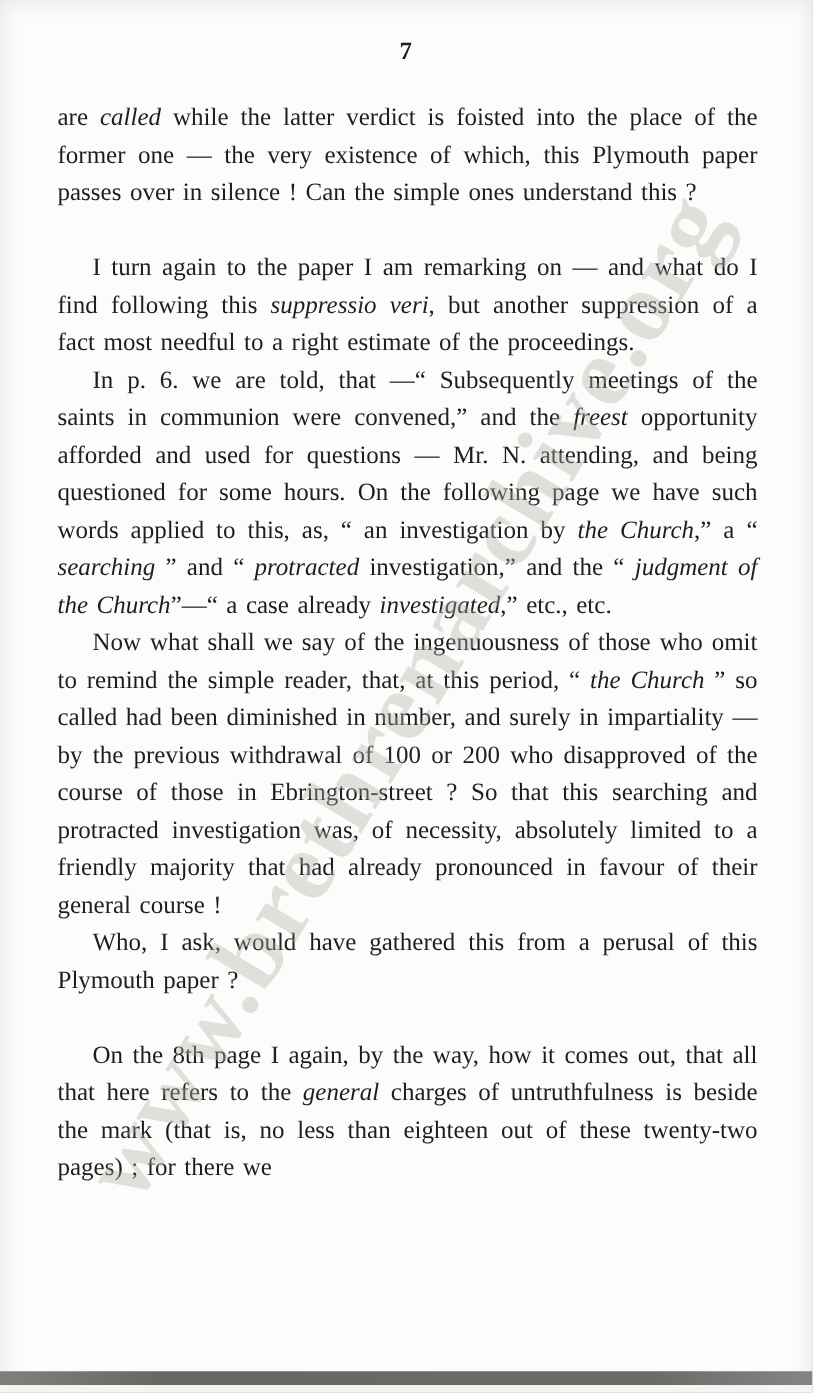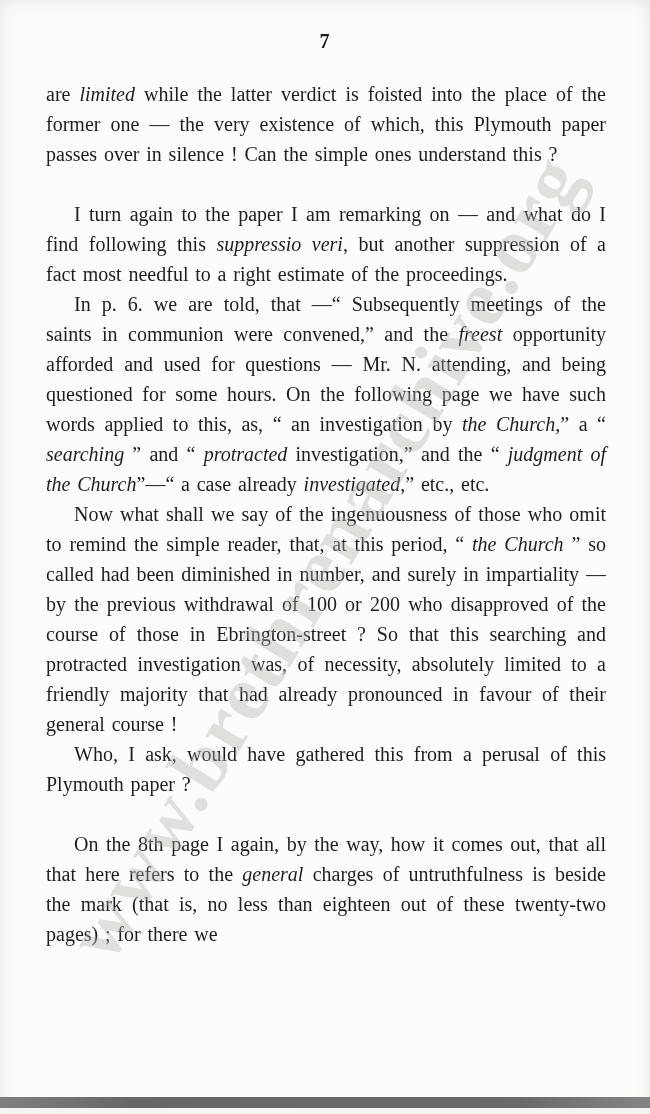--- a/index.html
+++ b/index.html
@@ -86,7 +86,7 @@
   <div class="page-number">7</div>
 
   <div class="page-body">
-      <p><span>are </span><span class="it">limited</span><span> while the latter verdict is foisted into the place of the former one — the very existence of which, this Plymouth paper passes over in silence !  Can the simple ones understand this ?</span></p>
+      <p><span>are </span><span class="it">called</span><span> while the latter verdict is foisted into the place of the former one — the very existence of which, this Plymouth paper passes over in silence !  Can the simple ones understand this ?</span></p>
       <p class="indent space-before"><span>I turn again to the paper I am remarking on — and what do I find following this </span><span class="it">suppressio veri</span><span>, but another suppression of a fact most needful to a right estimate of the proceedings.</span></p>
       <p class="indent"><span>In p. 6. we are told, that —“ Subsequently meetings of the saints in communion were convened,” and the </span><span class="it">freest</span><span> opportunity afforded and used for questions — Mr. N. attending, and being questioned for some hours.  On the following page we have such words applied to this, as, “ an investigation by </span><span class="it">the Church</span><span>,” a “ </span><span class="it">searching</span><span> ” and “ </span><span class="it">protracted</span><span> investigation,” and the “ </span><span class="it">judgment of the Church</span><span>”—“ a case already </span><span class="it">investigated</span><span>,” etc., etc.</span></p>
       <p class="indent"><span>Now what shall we say of the ingenuousness of those who omit to remind the simple reader, that, at this period, “ </span><span class="it">the Church</span><span> ” so called had been diminished in number, and surely in impartiality — by the previous withdrawal of 100 or 200 who disapproved of the course of those in Ebrington-street ?  So that this searching and protracted investigation was, of necessity, absolutely limited to a friendly majority that had already pronounced in favour of their general course !</span></p>

